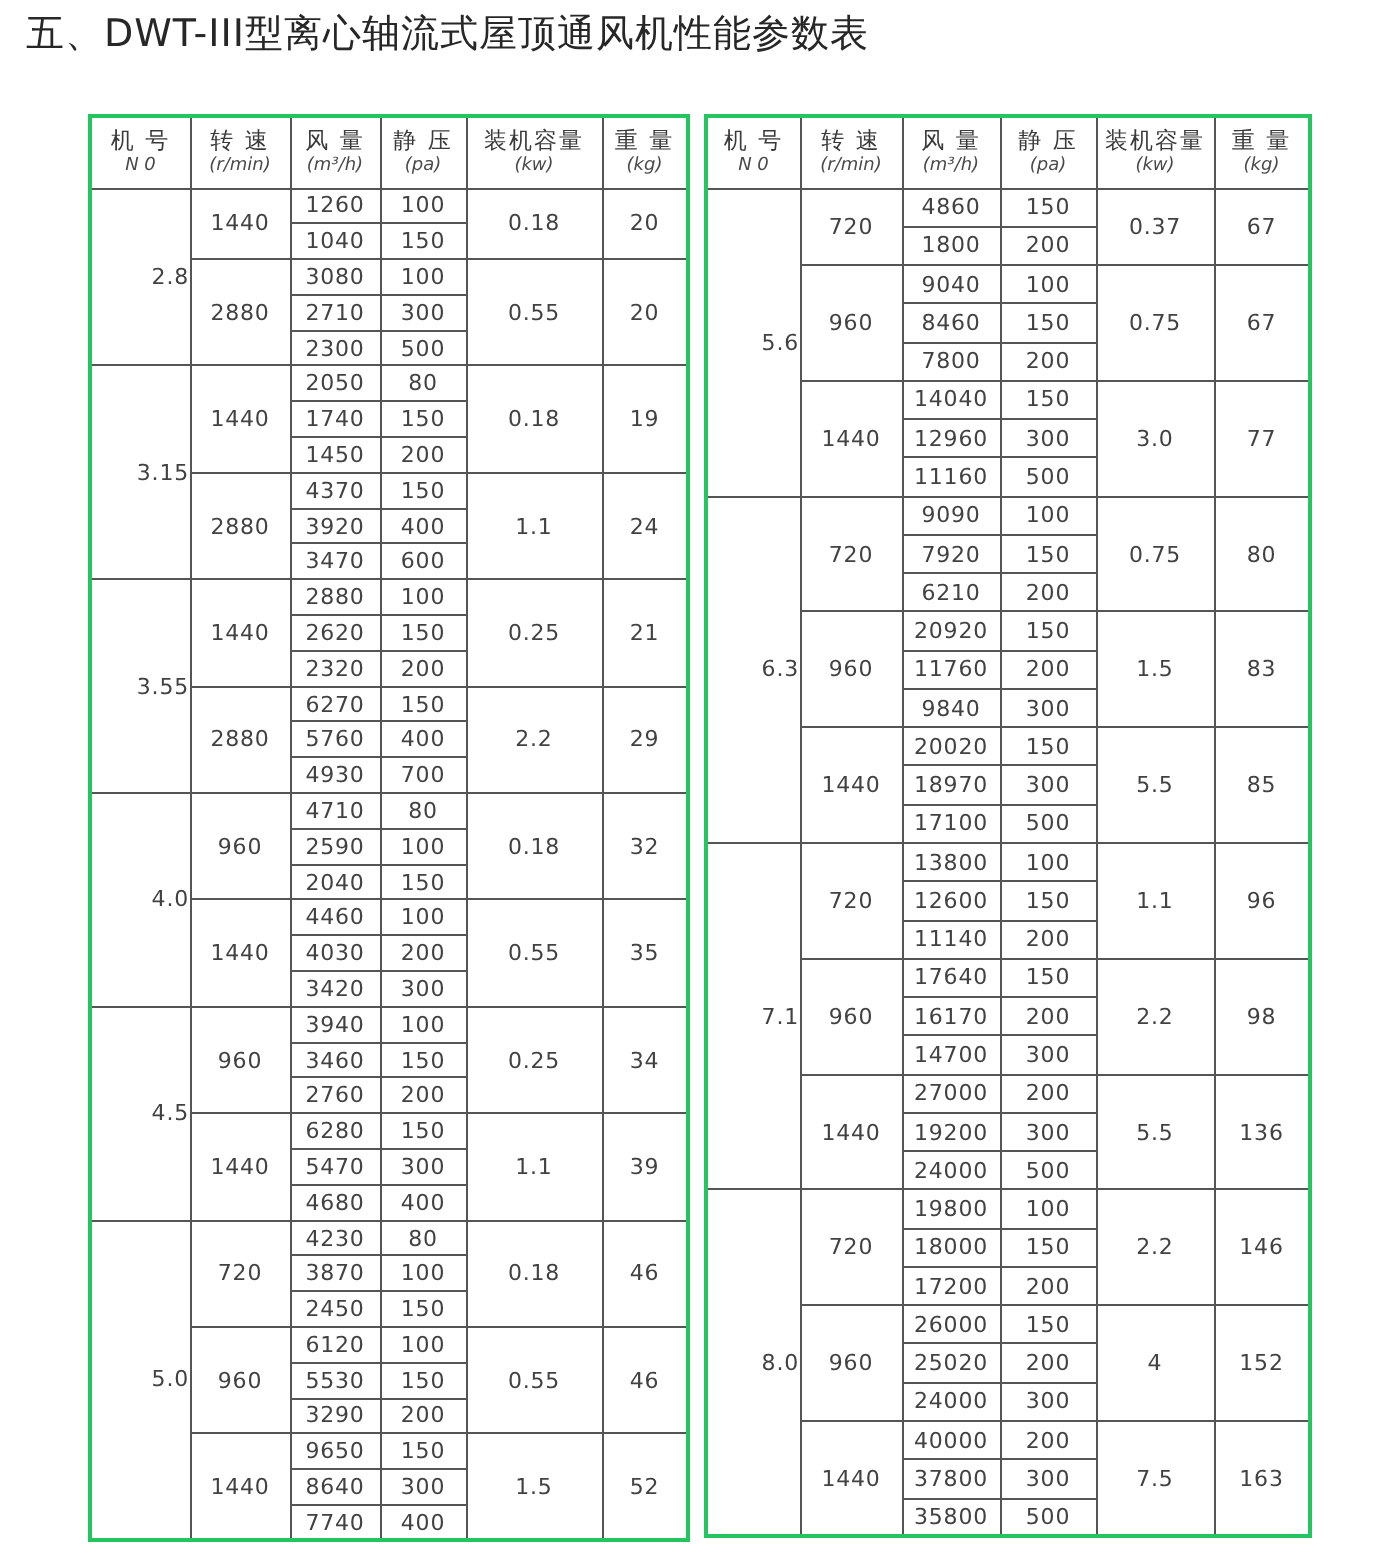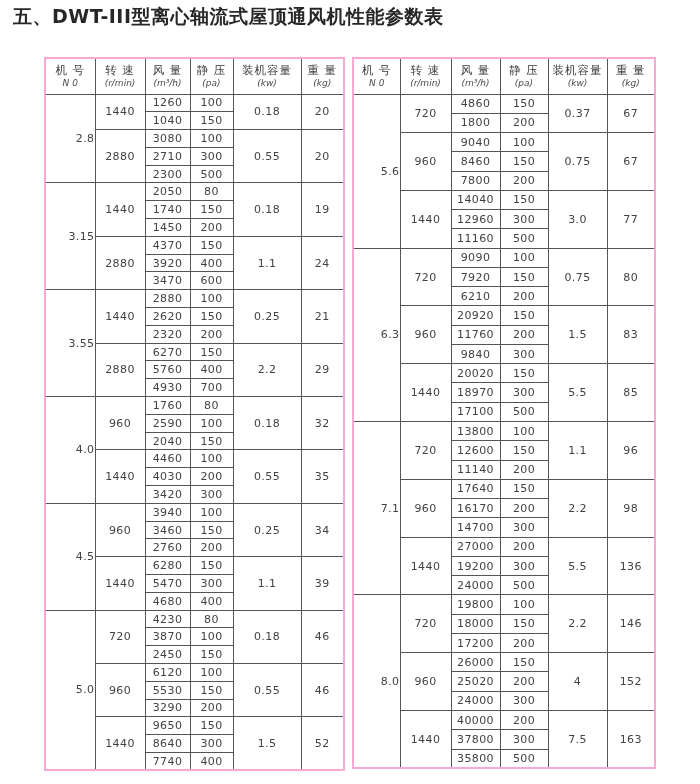--- a/index.html
+++ b/index.html
@@ -17,7 +17,7 @@
     left: 13px; top: 4px;
     margin: 0;
     font-size: 19px;
-    font-weight: bold;
+    font-weight: normal;
     color: #272727;
     letter-spacing: 0.5px;
     white-space: nowrap;

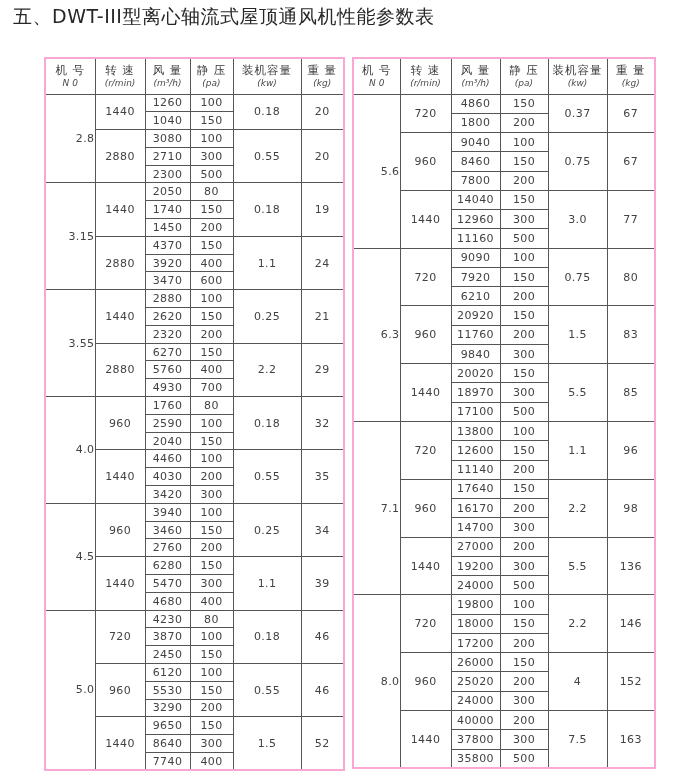--- a/index.html
+++ b/index.html
@@ -32,7 +32,7 @@
   table.tbl {
     border-collapse: collapse;
     table-layout: fixed;
-    border: 2px solid #f9a8d4;
+    border: 2px solid #22c55e;
     background: #fff;
   }
   .tbl th, .tbl td {

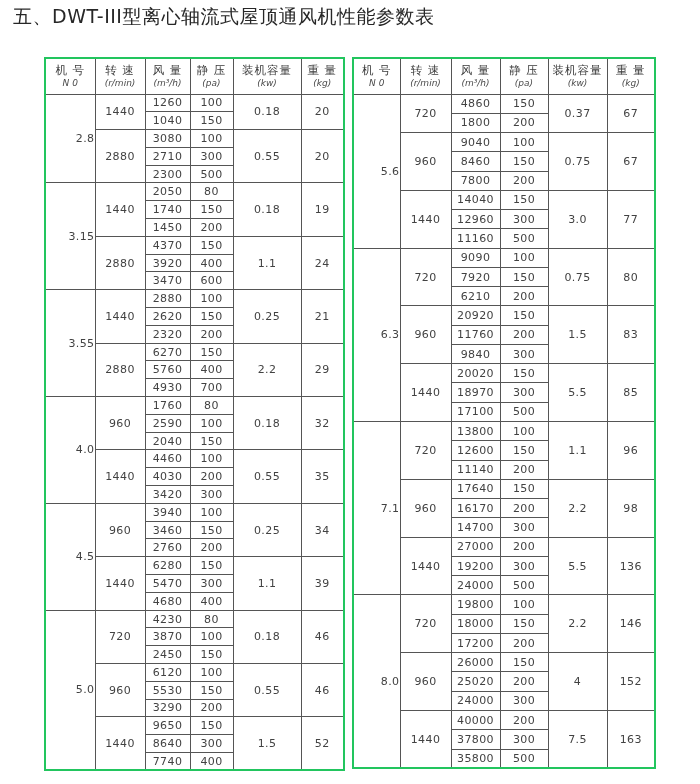--- a/index.html
+++ b/index.html
@@ -192,7 +192,7 @@
           <tr>
             <td rowspan="6" class="no-col">4.0</td>
             <td rowspan="3">960</td>
-            <td>1760</td>
+            <td>4710</td>
             <td>80</td>
             <td rowspan="3">0.18</td>
             <td rowspan="3">32</td>

